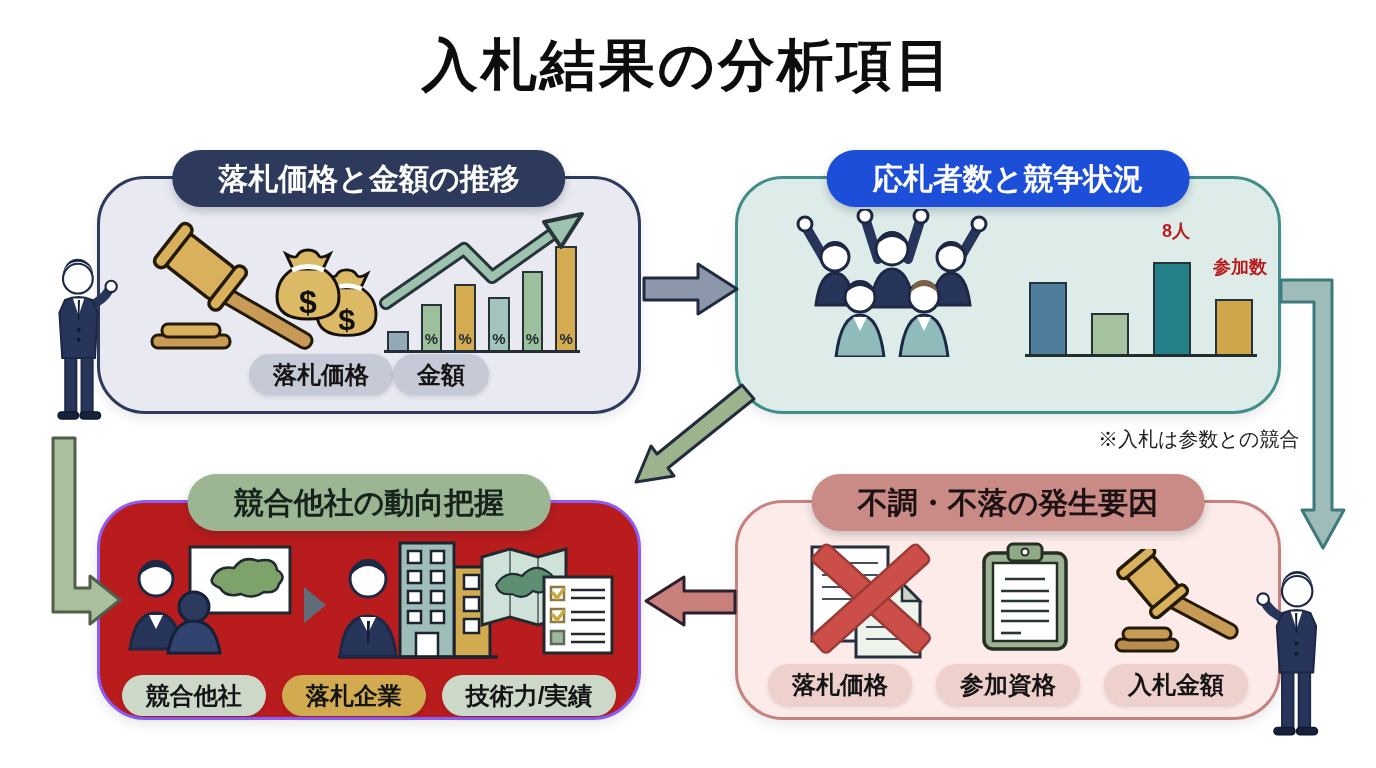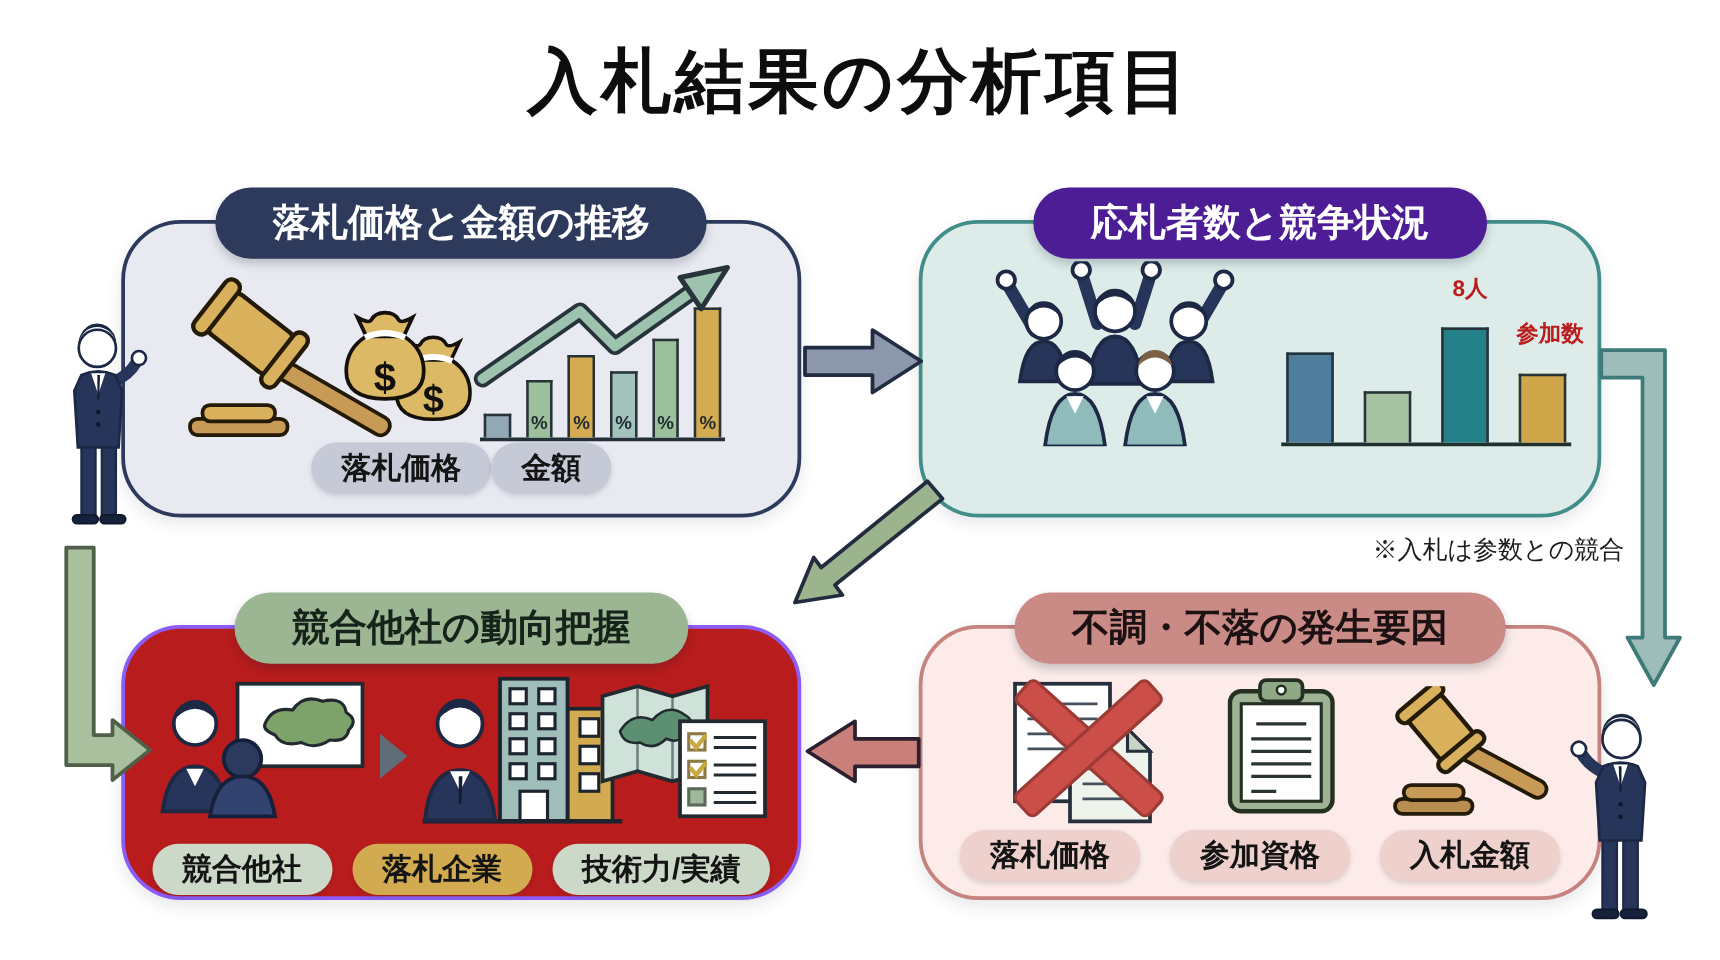--- a/index.html
+++ b/index.html
@@ -21,7 +21,7 @@
     white-space:nowrap;height:57px;line-height:57px;padding:0 46px;border-radius:30px;
     font-size:30px;font-weight:800;box-shadow:0 4px 8px rgba(20,30,50,.22);}
   .ph-navy{background:#2d3a5c;color:#ffffff;}
-  .ph-teal{background:#4c1d95;color:#ffffff;}
+  .ph-teal{background:#1d4ed8;color:#ffffff;}
   .ph-sage{background:#9cb694;color:#16231a;}
   .ph-rose{background:#ca8a85;color:#1c1113;}
 

